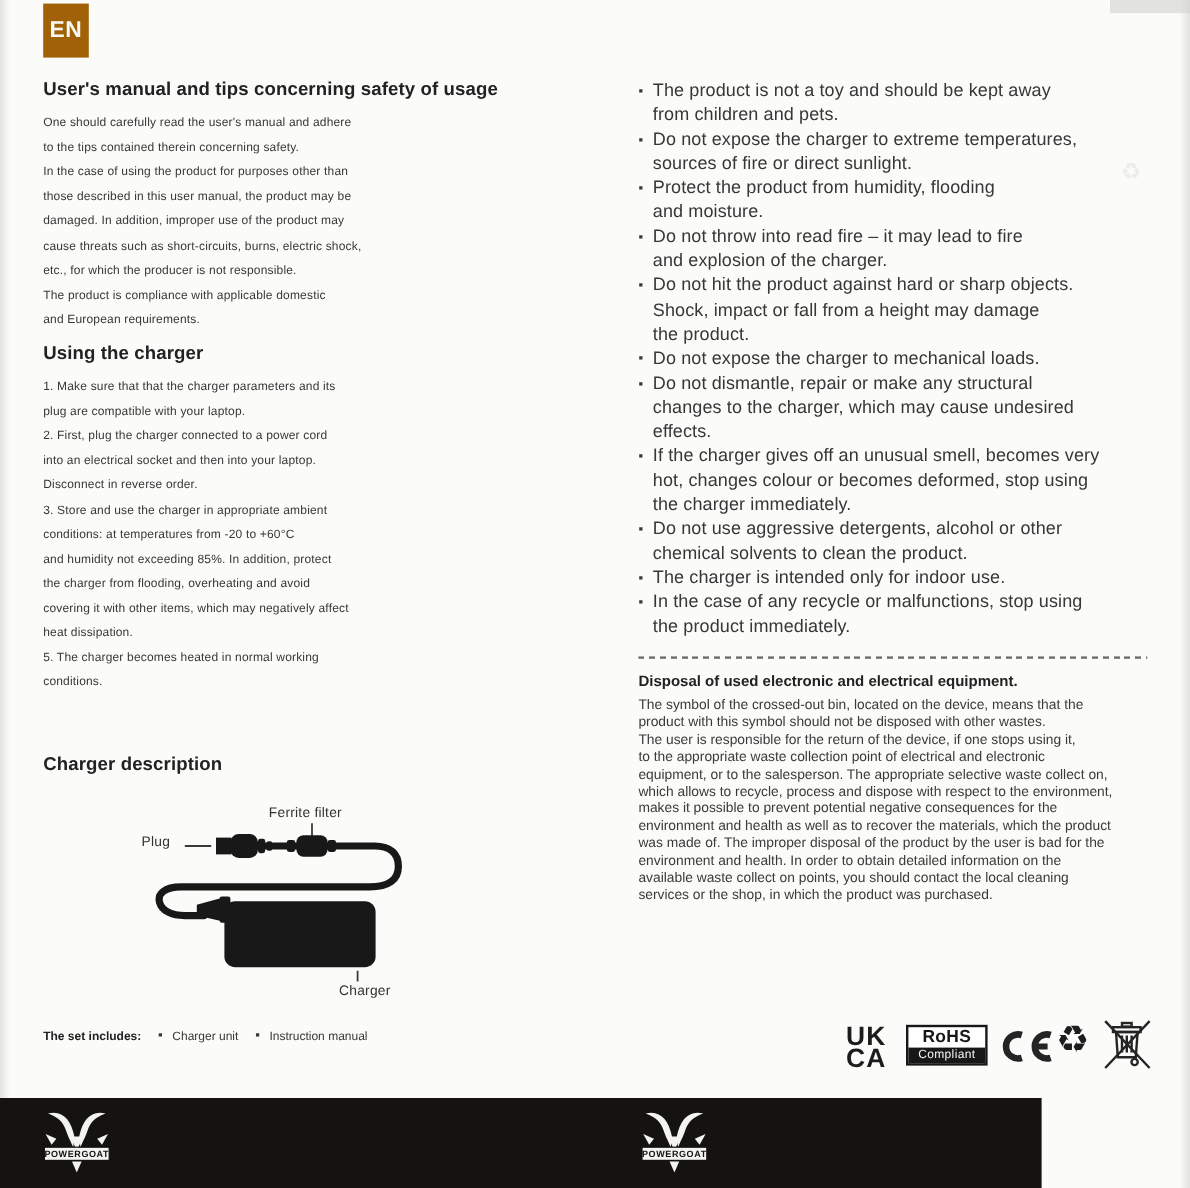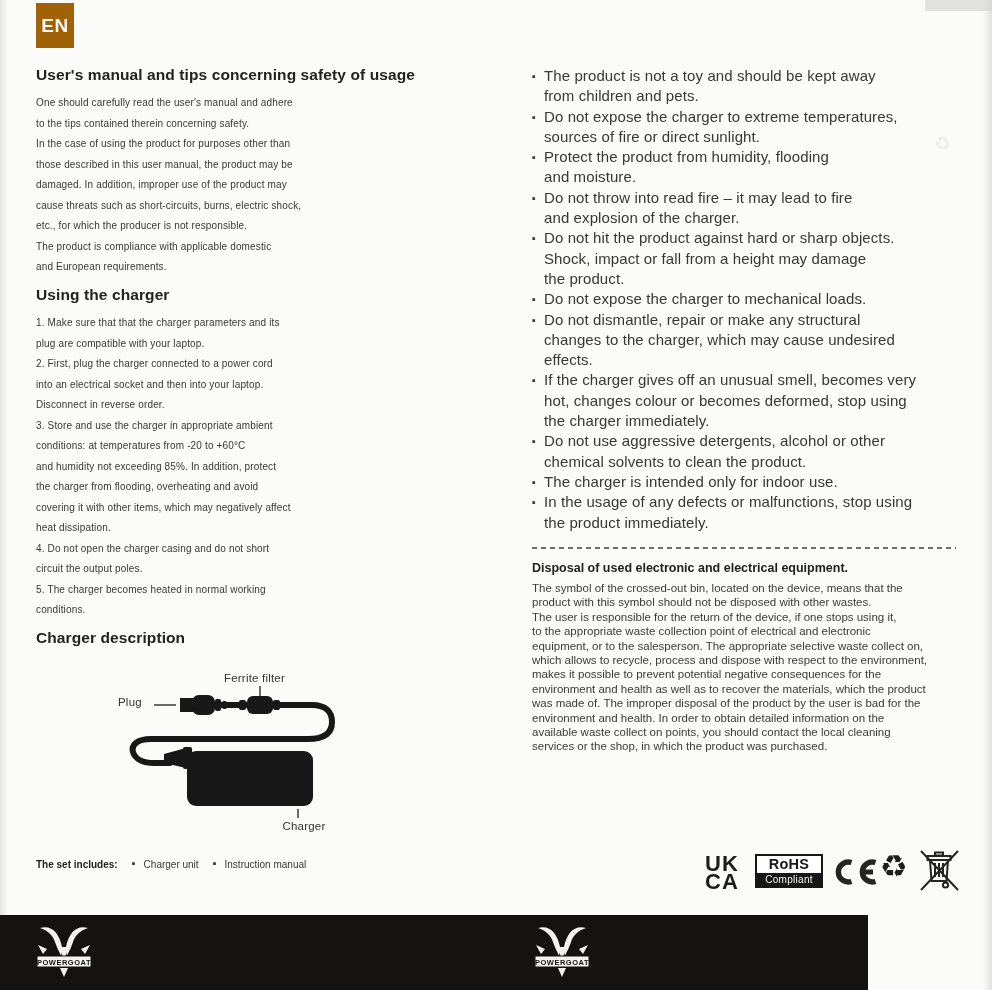--- a/index.html
+++ b/index.html
@@ -185,7 +185,7 @@
 
       <li class="preline">The charger is intended only for indoor use.</li>
 
-      <li class="preline">In the usage of any defects or malfunctions, stop using
+      <li class="preline">In the case of any recycle or malfunctions, stop using
 the product immediately.</li>
     </ul>
 

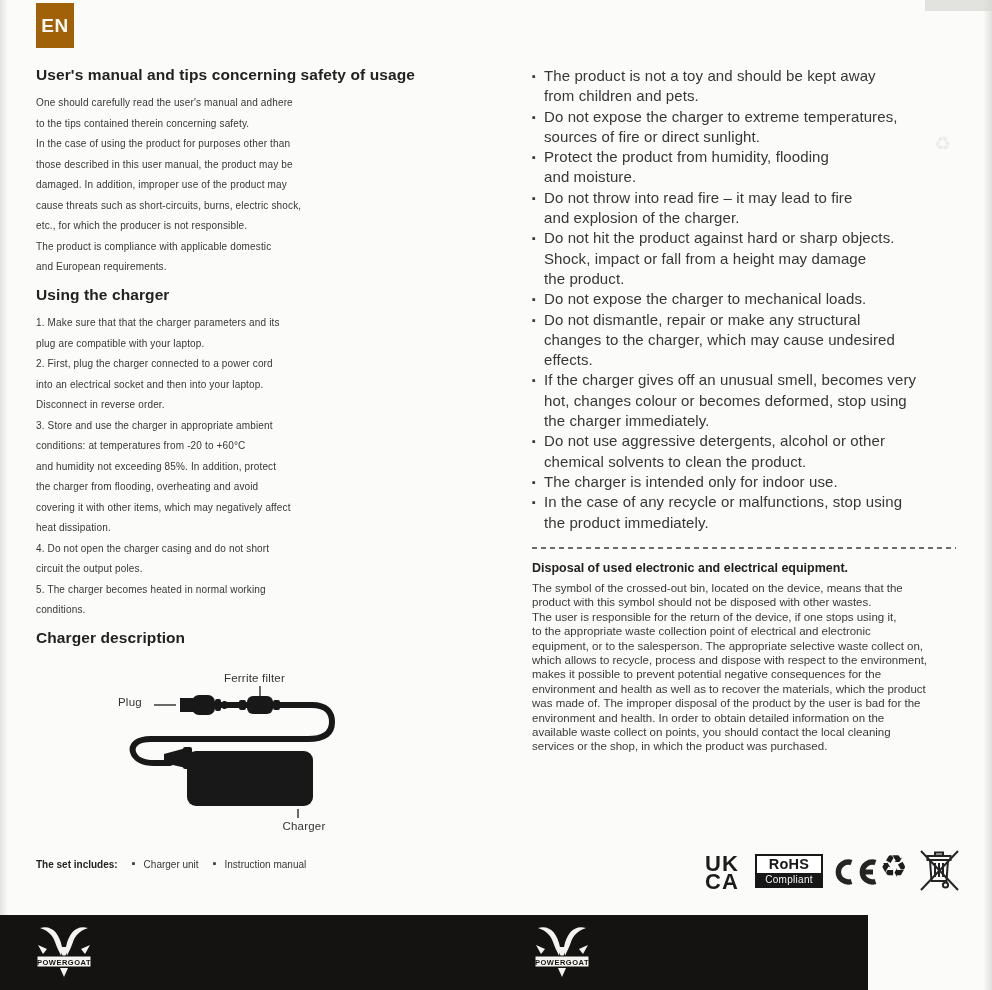--- a/index.html
+++ b/index.html
@@ -110,8 +110,6 @@
 covering it with other items, which may negatively affect
 heat dissipation.</div>
 
-      <div class="body-text preline">4. Do not open the charger casing and do not short
-circuit the output poles.</div>
 
       <div class="body-text preline">5. The charger becomes heated in normal working
 conditions.</div>

